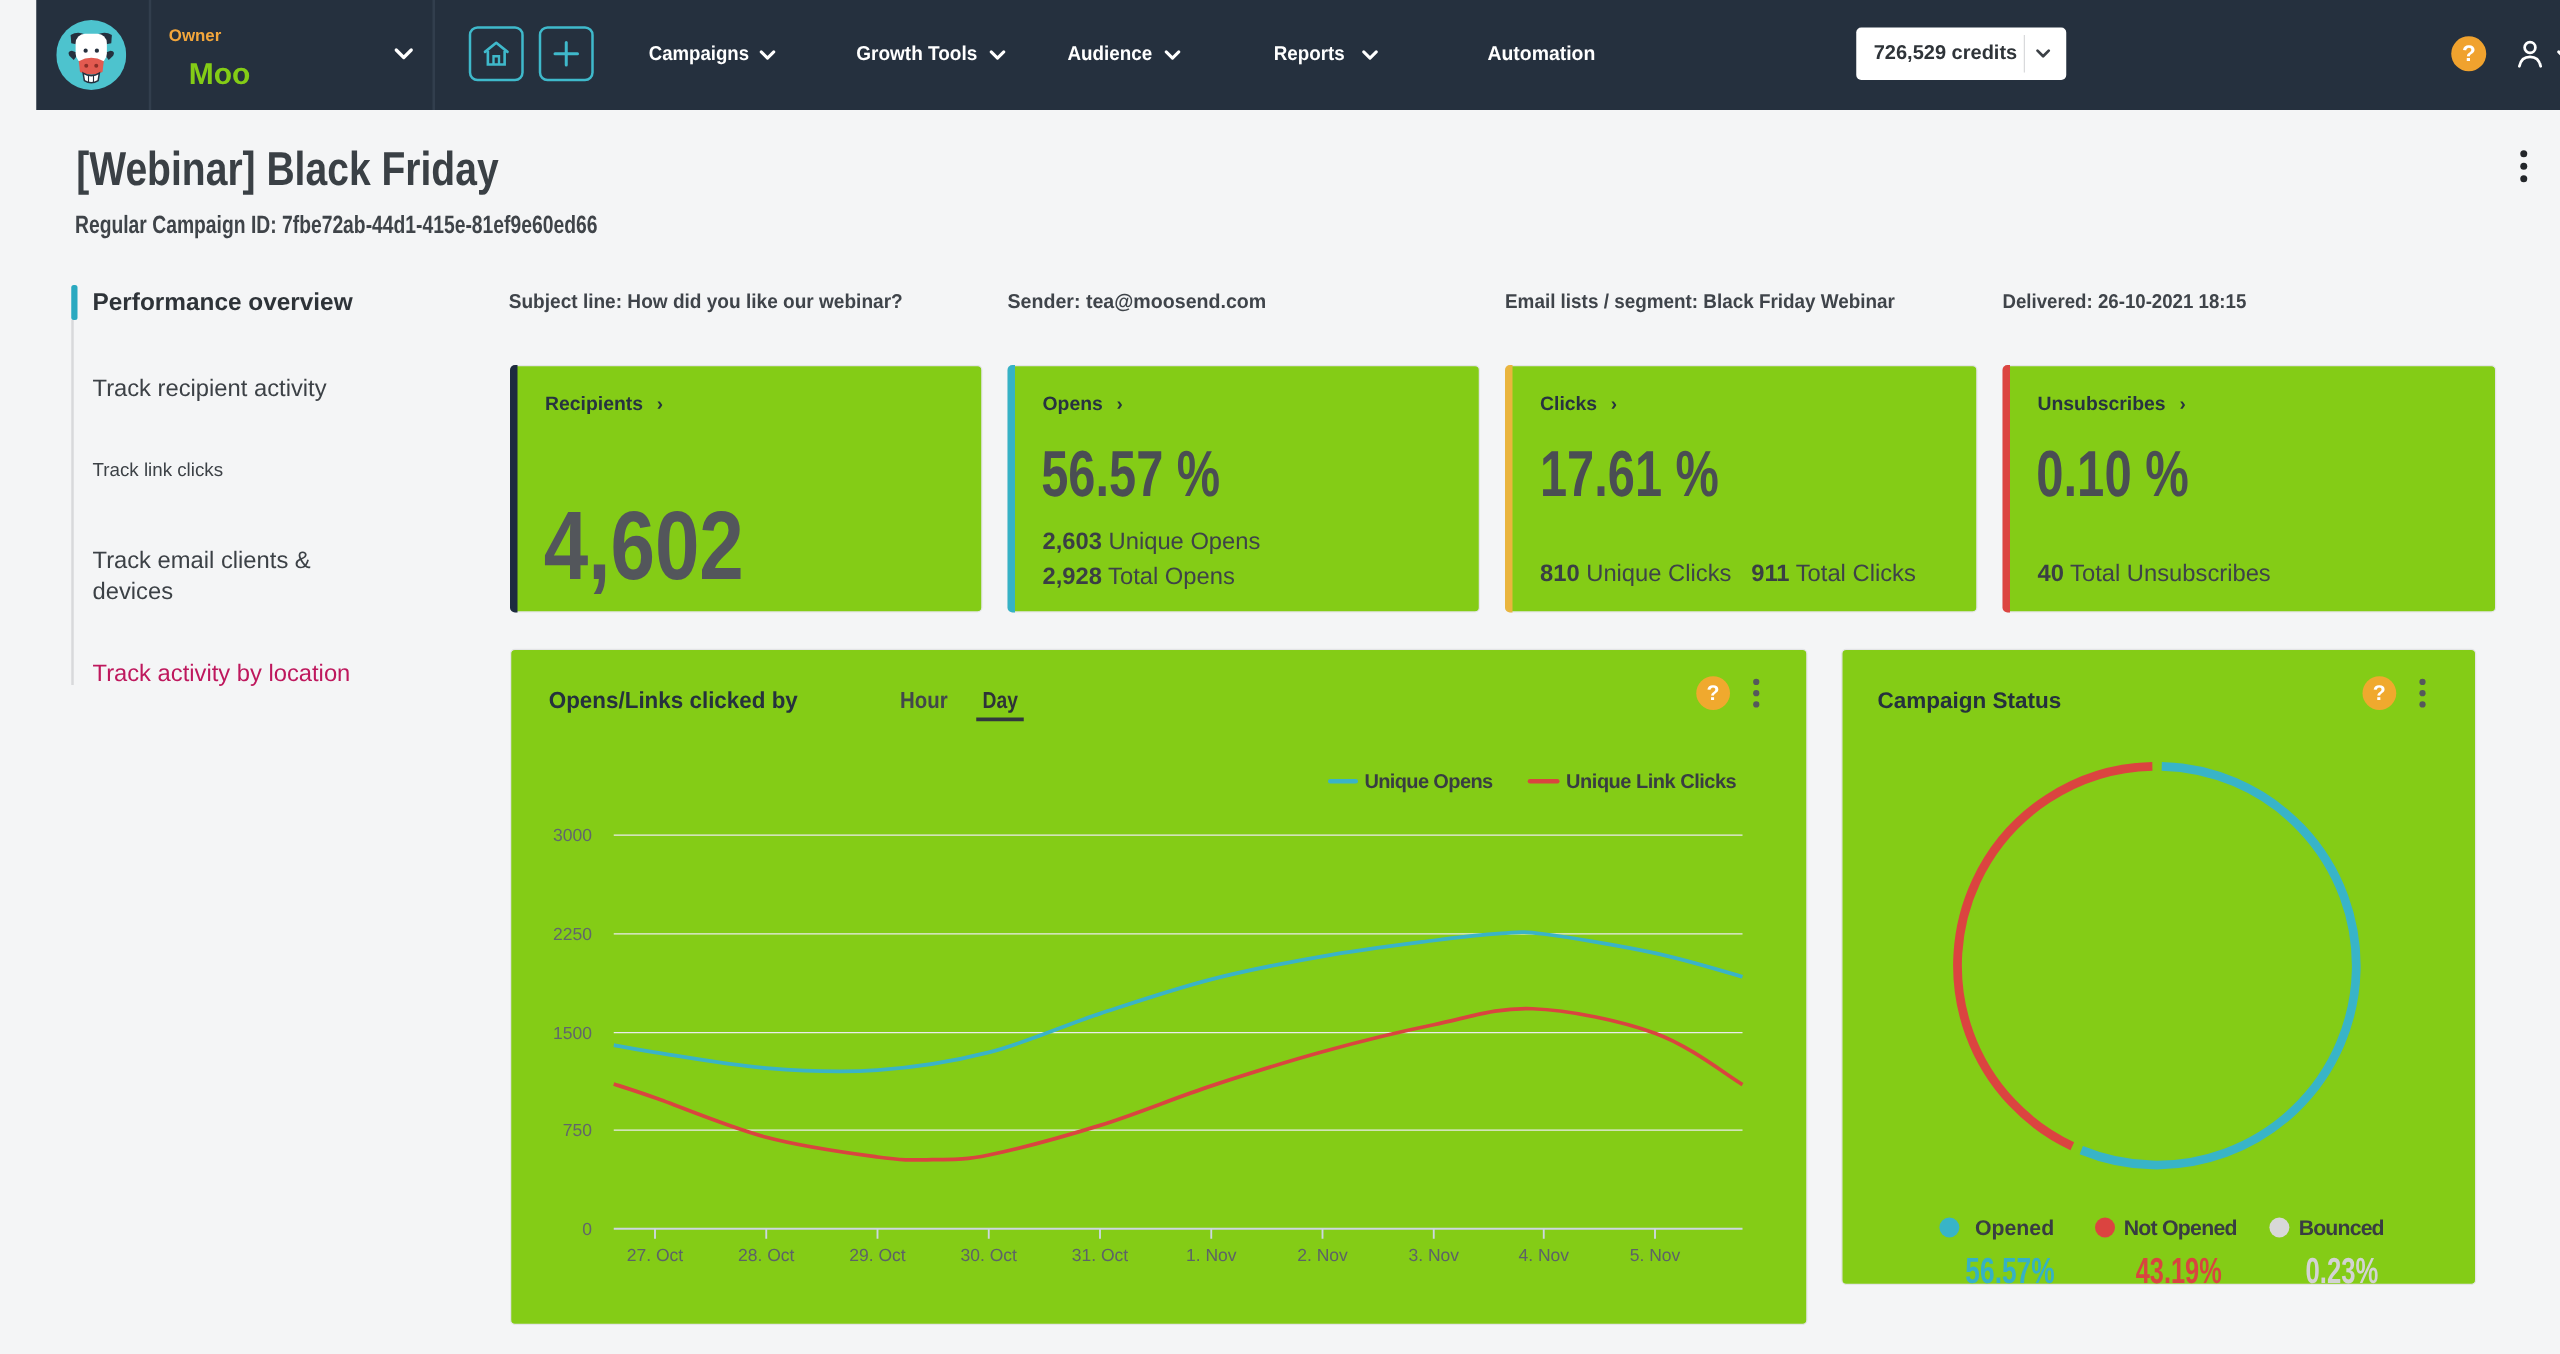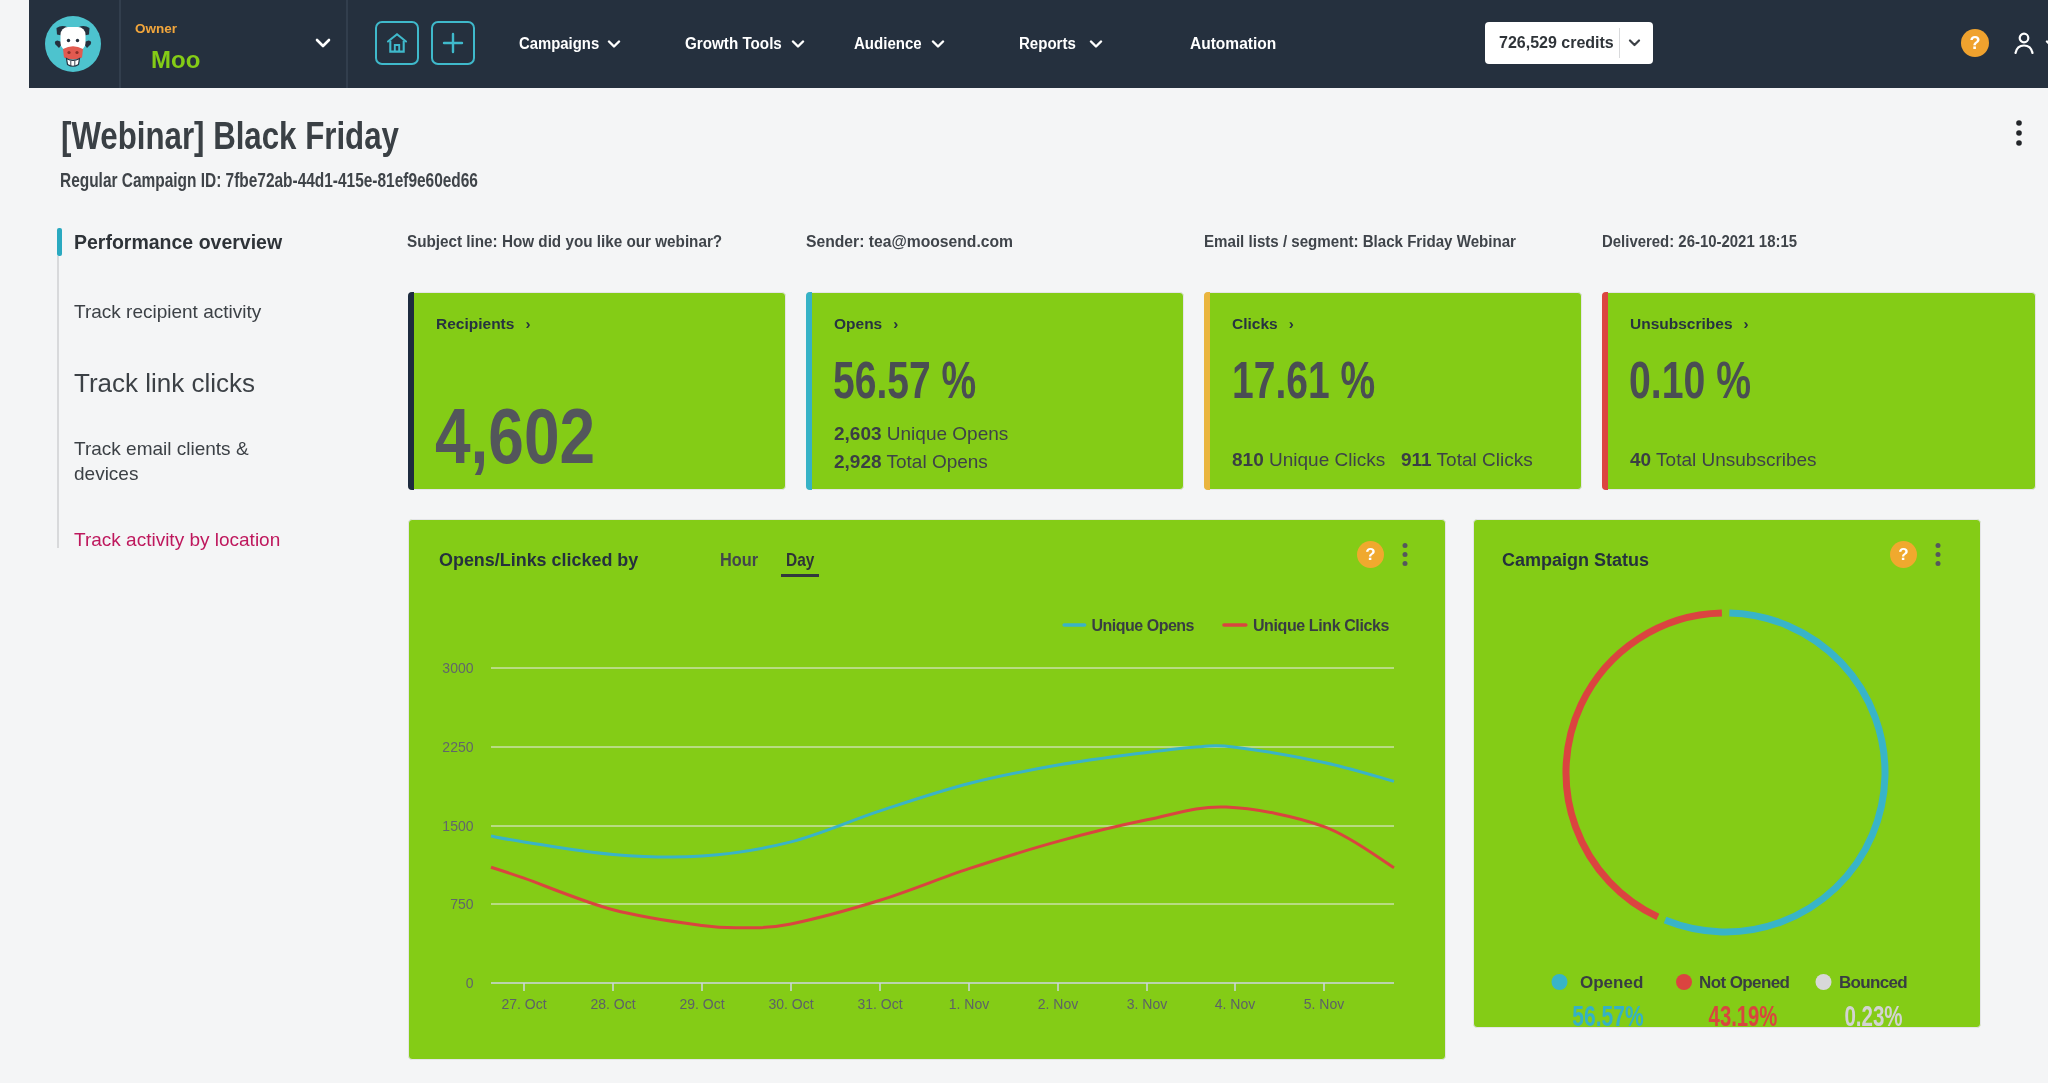--- a/index.html
+++ b/index.html
@@ -125,7 +125,7 @@
   <div class="abs sq" style="left:27px;top:61px;font-size:52px;line-height:52px;font-weight:bold;color:#4a4e53;transform:scaleX(0.75)">17.61 %</div>
   <div class="abs statline" style="left:27px;top:156px"><b>810</b> Unique Clicks&nbsp;&nbsp;&nbsp;<b>911</b> Total Clicks</div>
 </div>
-<div class="card" style="left:1602px;top:292px;width:434px;height:198px">
+<div class="card" style="left:1602px;top:292px;width:395px;height:198px">
   <div class="accent" style="background:#dc4540"></div>
   <div class="ctitle">Unsubscribes<span class="carrow">›</span></div>
   <div class="abs sq" style="left:26px;top:61px;font-size:52px;line-height:52px;font-weight:bold;color:#4a4e53;transform:scaleX(0.754)">0.10 %</div>

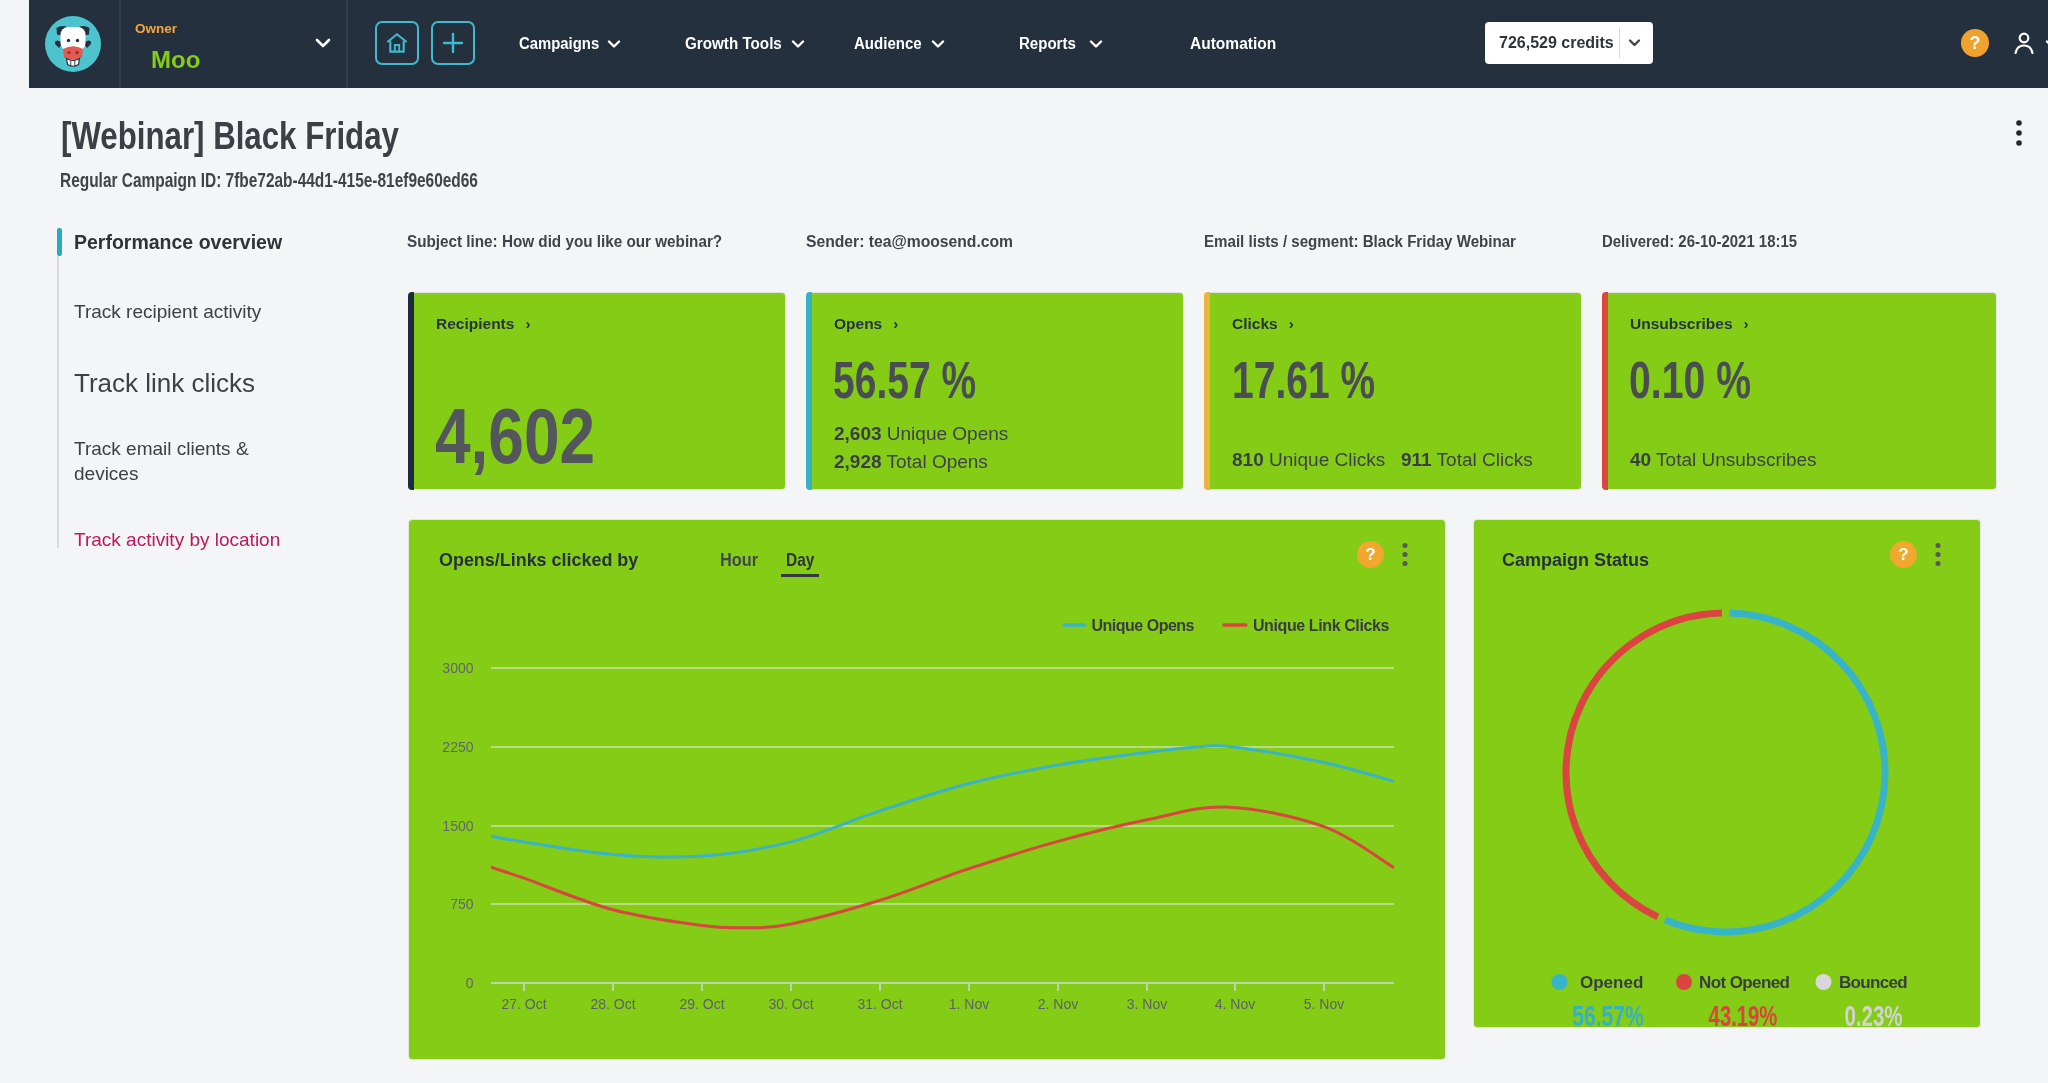--- a/index.html
+++ b/index.html
@@ -98,7 +98,7 @@
 <div class="abs" style="left:57px;top:228px;width:5px;height:28px;background:#2aa9c0;border-radius:2px"></div>
 <div class="abs" style="left:74px;top:231px;font-size:19.5px;font-weight:bold;color:#2e3338">Performance overview</div>
 <div class="abs" style="left:74px;top:301px;font-size:19px;color:#3c4146">Track recipient activity</div>
-<div class="abs" style="left:74px;top:368px;font-size:26px;color:#3c4146">Track link clicks</div>
+<div class="abs" style="left:74px;top:368px;font-size:15px;color:#3c4146">Track link clicks</div>
 <div class="abs" style="left:74px;top:437px;width:210px;font-size:19px;line-height:24.5px;color:#3c4146">Track email clients &amp; devices</div>
 <div class="abs" style="left:74px;top:529px;font-size:19px;color:#be185d">Track activity by location</div>
 

